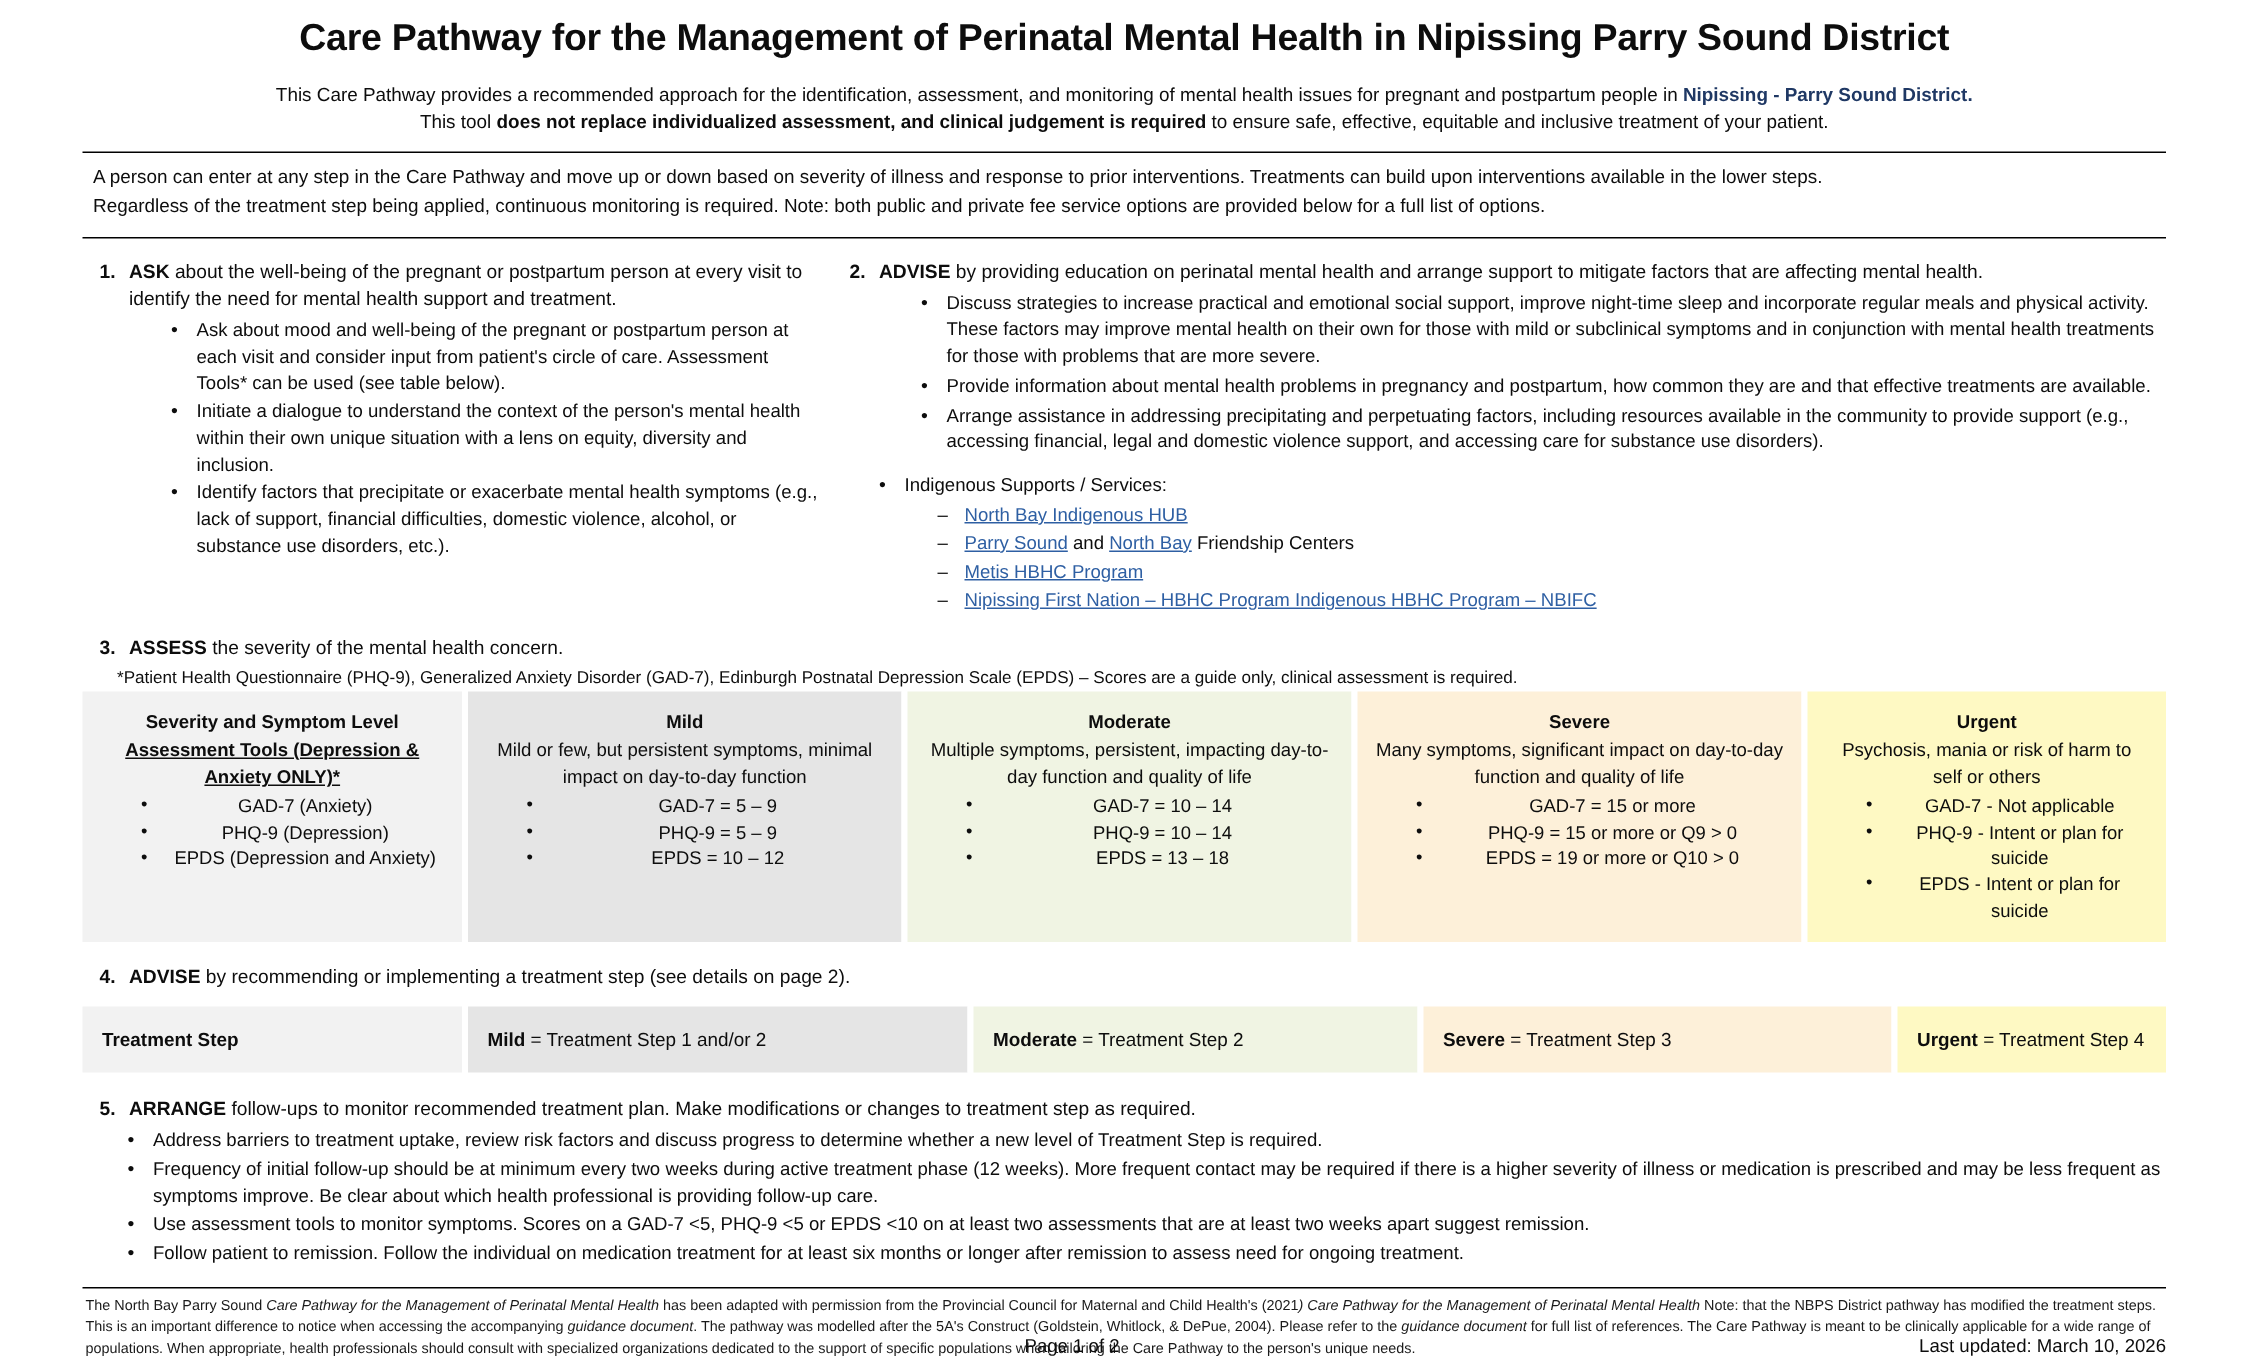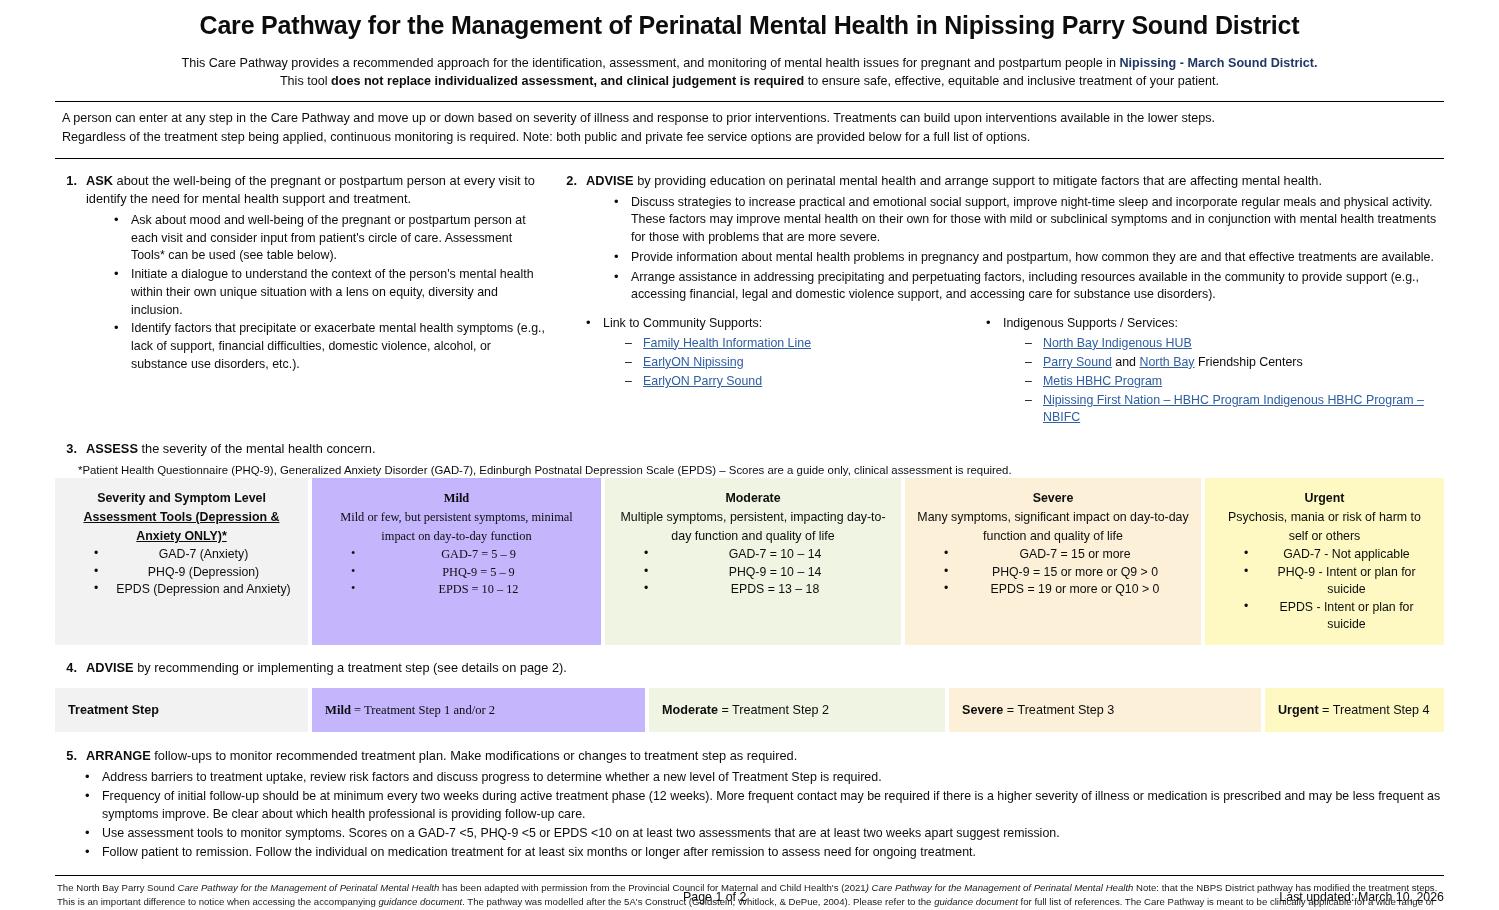--- a/index.html
+++ b/index.html
@@ -234,7 +234,7 @@
   <div class="title">Care Pathway for the Management of Perinatal Mental Health in Nipissing Parry Sound District</div>
 
   <div class="intro">
-    <div><span>This Care Pathway provides a recommended approach for the identification, assessment, and monitoring of mental health issues for pregnant and postpartum people in </span><span class="accent">Nipissing - March Sound District.</span></div>
+    <div><span>This Care Pathway provides a recommended approach for the identification, assessment, and monitoring of mental health issues for pregnant and postpartum people in </span><span class="accent">Nipissing - Parry Sound District.</span></div>
     <div><span>This tool </span><b>does not replace individualized assessment, and clinical judgement is required</b><span> to ensure safe, effective, equitable and inclusive treatment of your patient.</span></div>
   </div>
 

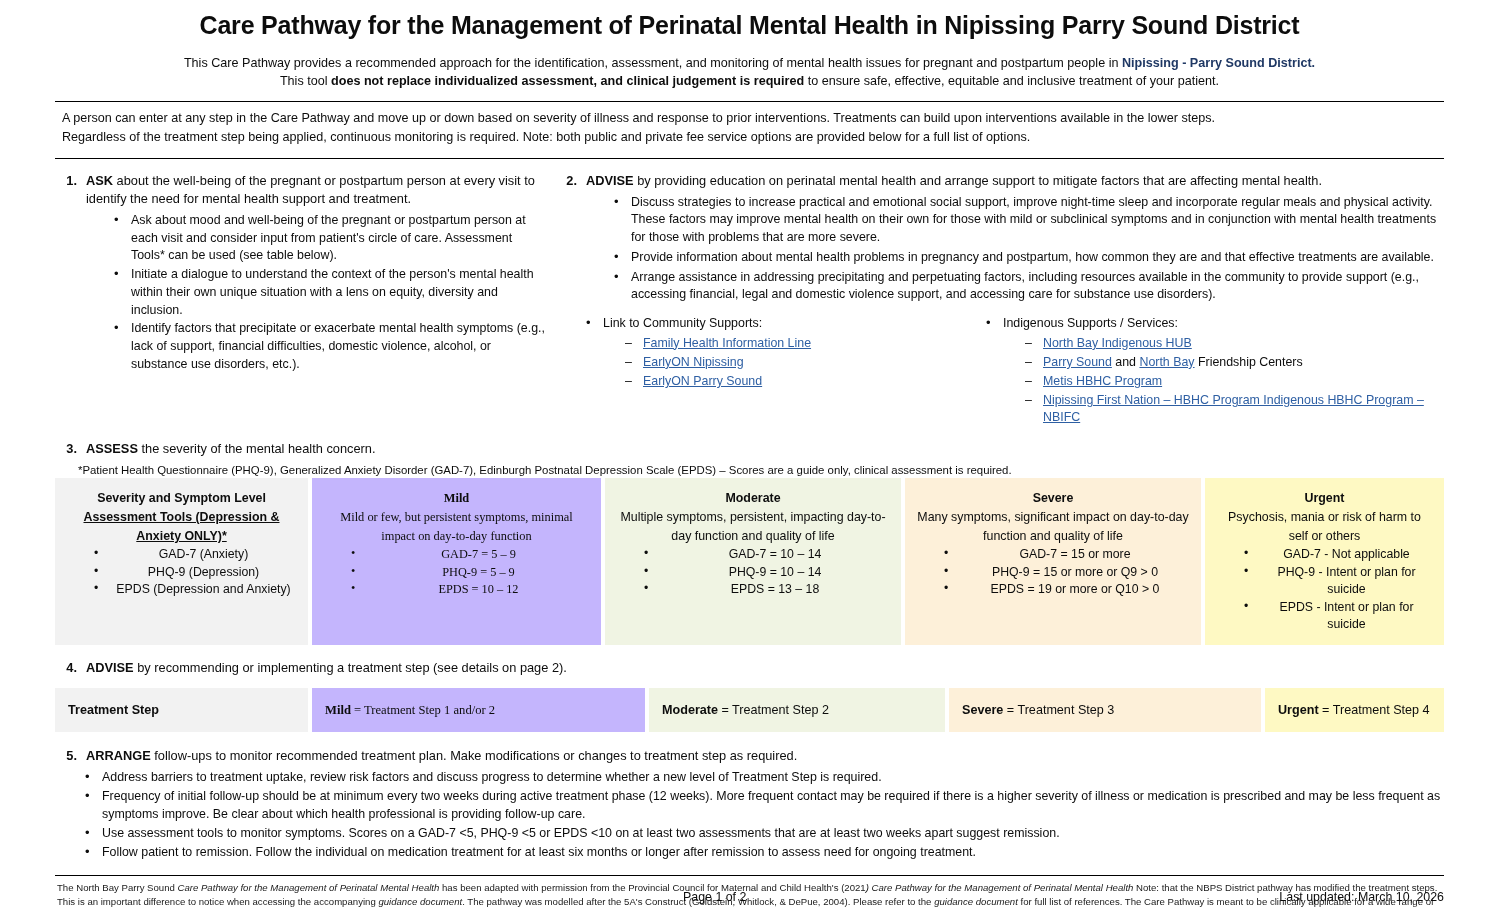--- a/index.html
+++ b/index.html
@@ -275,18 +275,6 @@
           </ul>
 
           <div class="supports-row">
-            <div class="sc">
-              <ul class="bul" style="padding-left:0;">
-                <li>
-                  <span>Link to Community Supports:</span>
-                  <ul class="dash">
-                    <li><a class="link" href="#">Family Health Information Line</a></li>
-                    <li><a class="link" href="#">EarlyON Nipissing</a></li>
-                    <li><a class="link" href="#">EarlyON Parry Sound</a></li>
-                  </ul>
-                </li>
-              </ul>
-            </div>
 
             <div class="sc2">
               <ul class="bul" style="padding-left:0;">

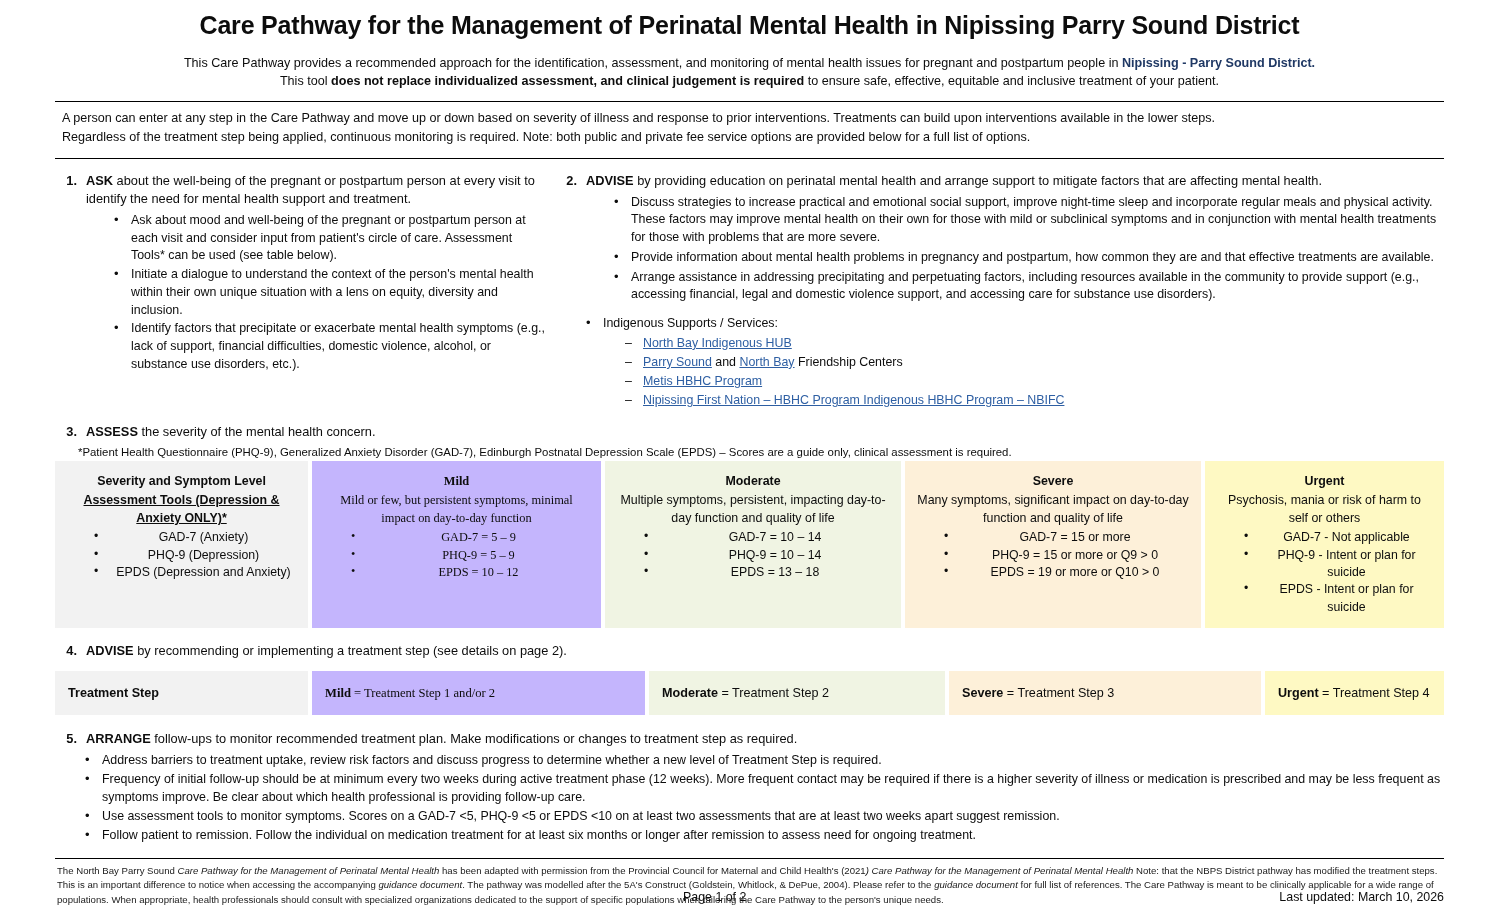--- a/index.html
+++ b/index.html
@@ -173,7 +173,7 @@
     top: -1px;
   }
   .c-grey  { background: #f2f2f2; }
-  .c-blue  { background: #c4b5fd; font-family: Liberation Serif, serif; }
+  .c-blue  { background: #e5e5e5; }
   .c-green { background: #f0f4e3; }
   .c-amber { background: #fdf0d9; }
   .c-peach { background: #fef9c3; }

